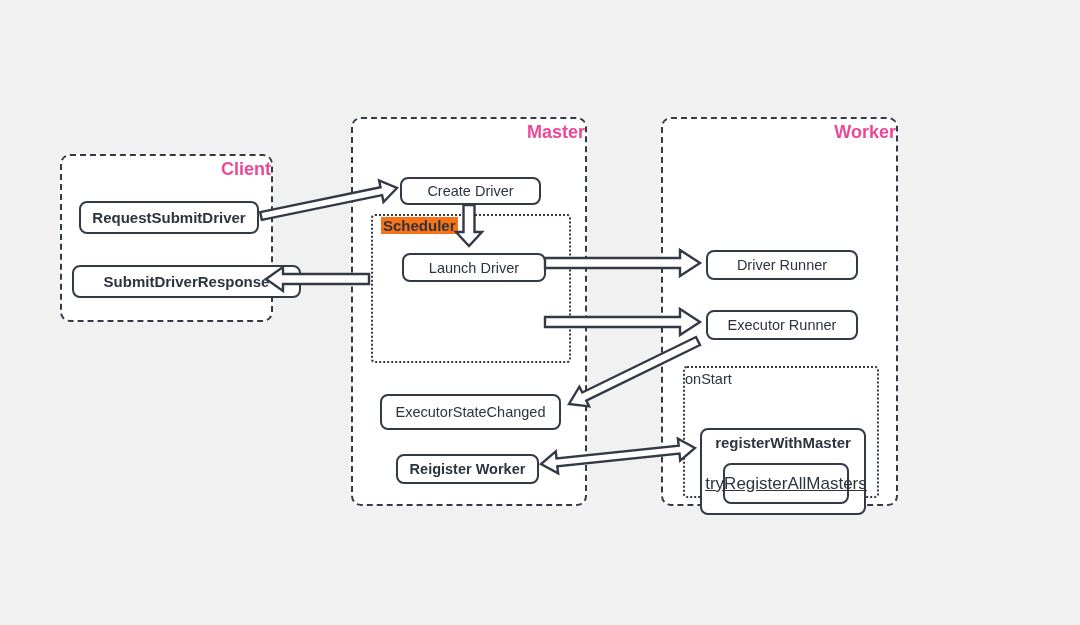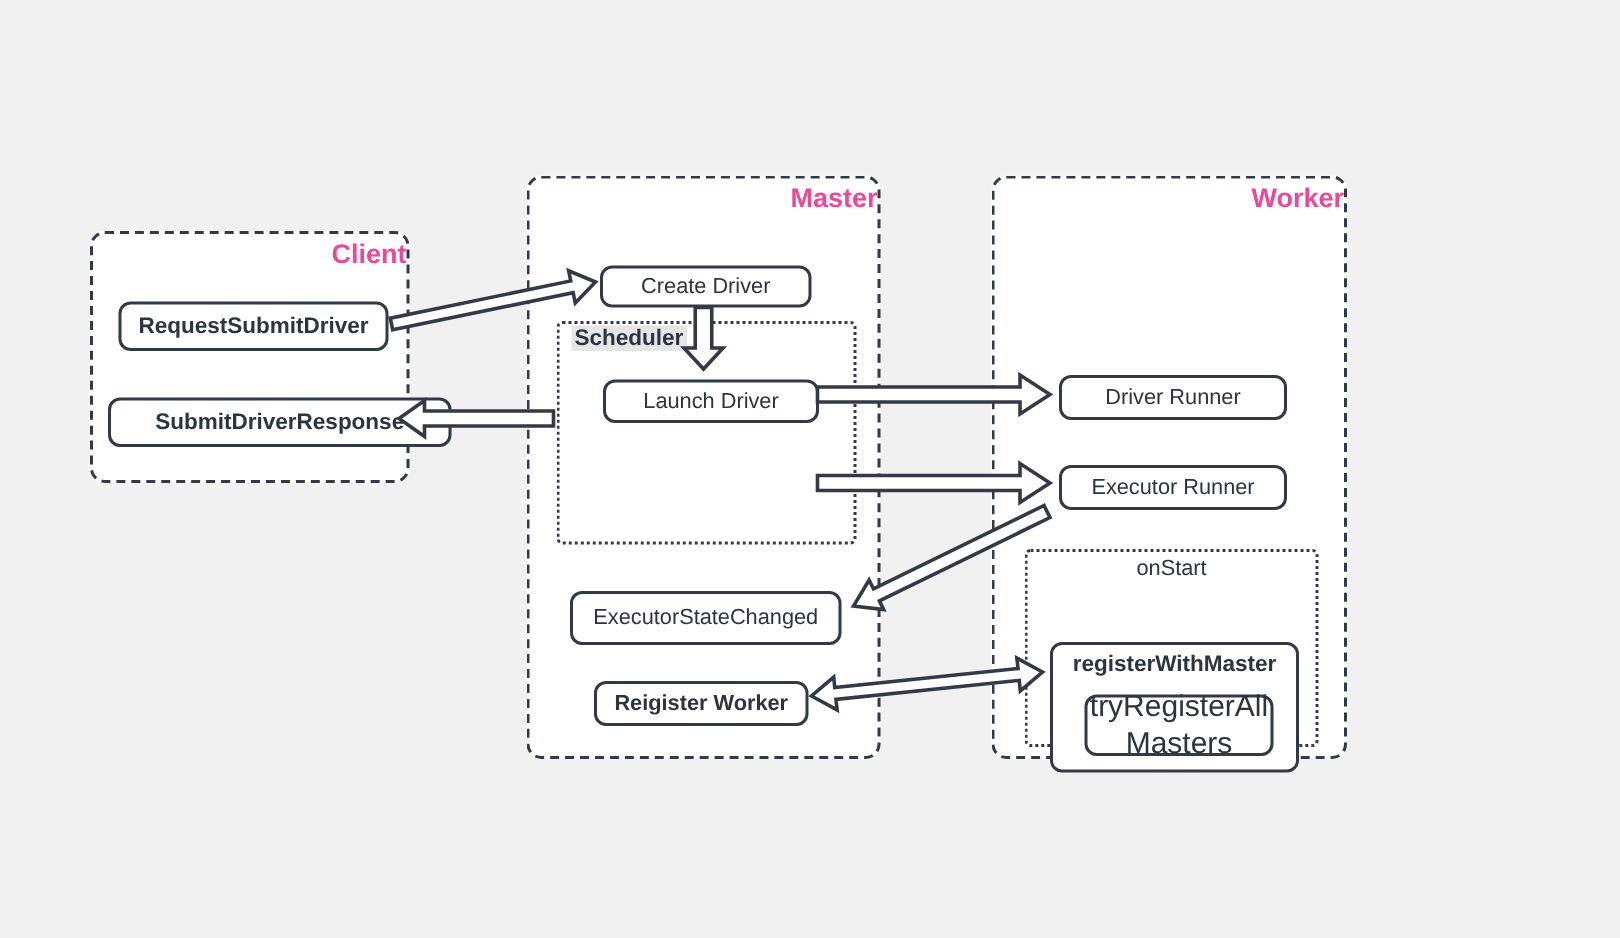--- a/index.html
+++ b/index.html
@@ -35,7 +35,7 @@
   .sub-title-left{
     position:absolute;top:1px;left:8px;
     font-weight:bold;font-size:15px;
-    background:#e5e5e5;padding:0 2px;
+    background:#f97316;padding:0 2px;
   }
   .sub-title-center{
     position:absolute;top:3px;left:0;right:0;

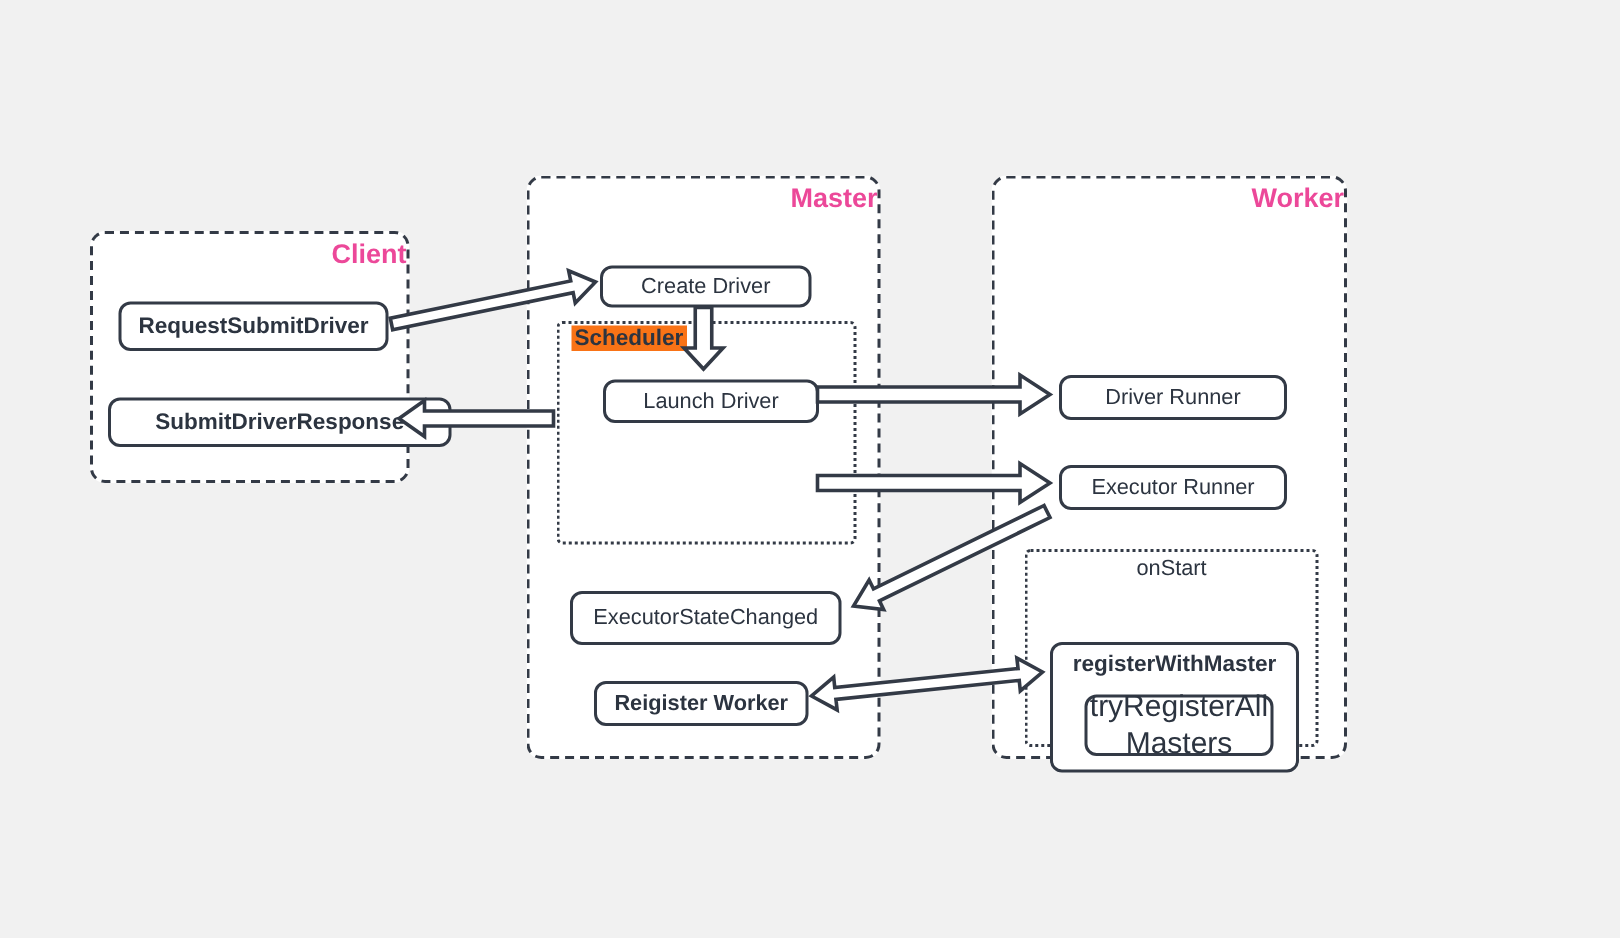--- a/index.html
+++ b/index.html
@@ -39,7 +39,7 @@
   }
   .sub-title-center{
     position:absolute;top:3px;left:0;right:0;
-    text-align:center;font-size:14.5px;
+    text-align:left;font-size:14.5px;
   }
   .node{
     position:absolute;

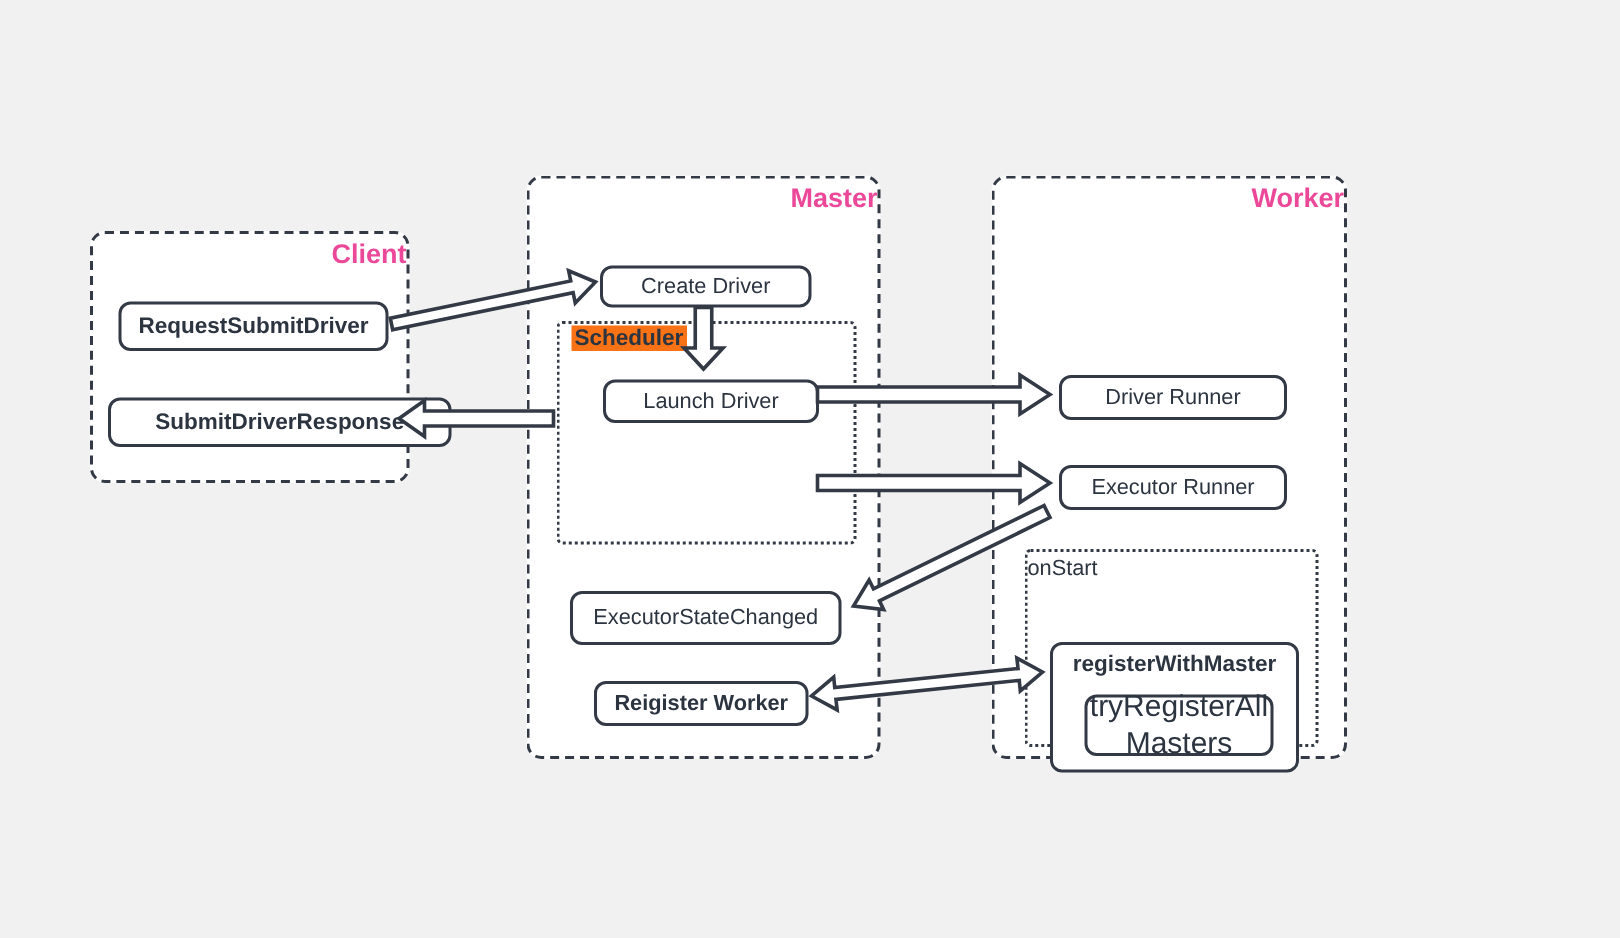--- a/index.html
+++ b/index.html
@@ -53,7 +53,7 @@
     text-align:center;
   }
   .node.bold{font-weight:bold;font-size:15px;}
-  .node.twoline{flex-direction:column;line-height:1.25;font-size:20px;}
+  .node.twoline{flex-direction:row;line-height:1.25;font-size:17px;text-decoration:underline;}
   .solidbox{
     position:absolute;
     background:#ffffff;

